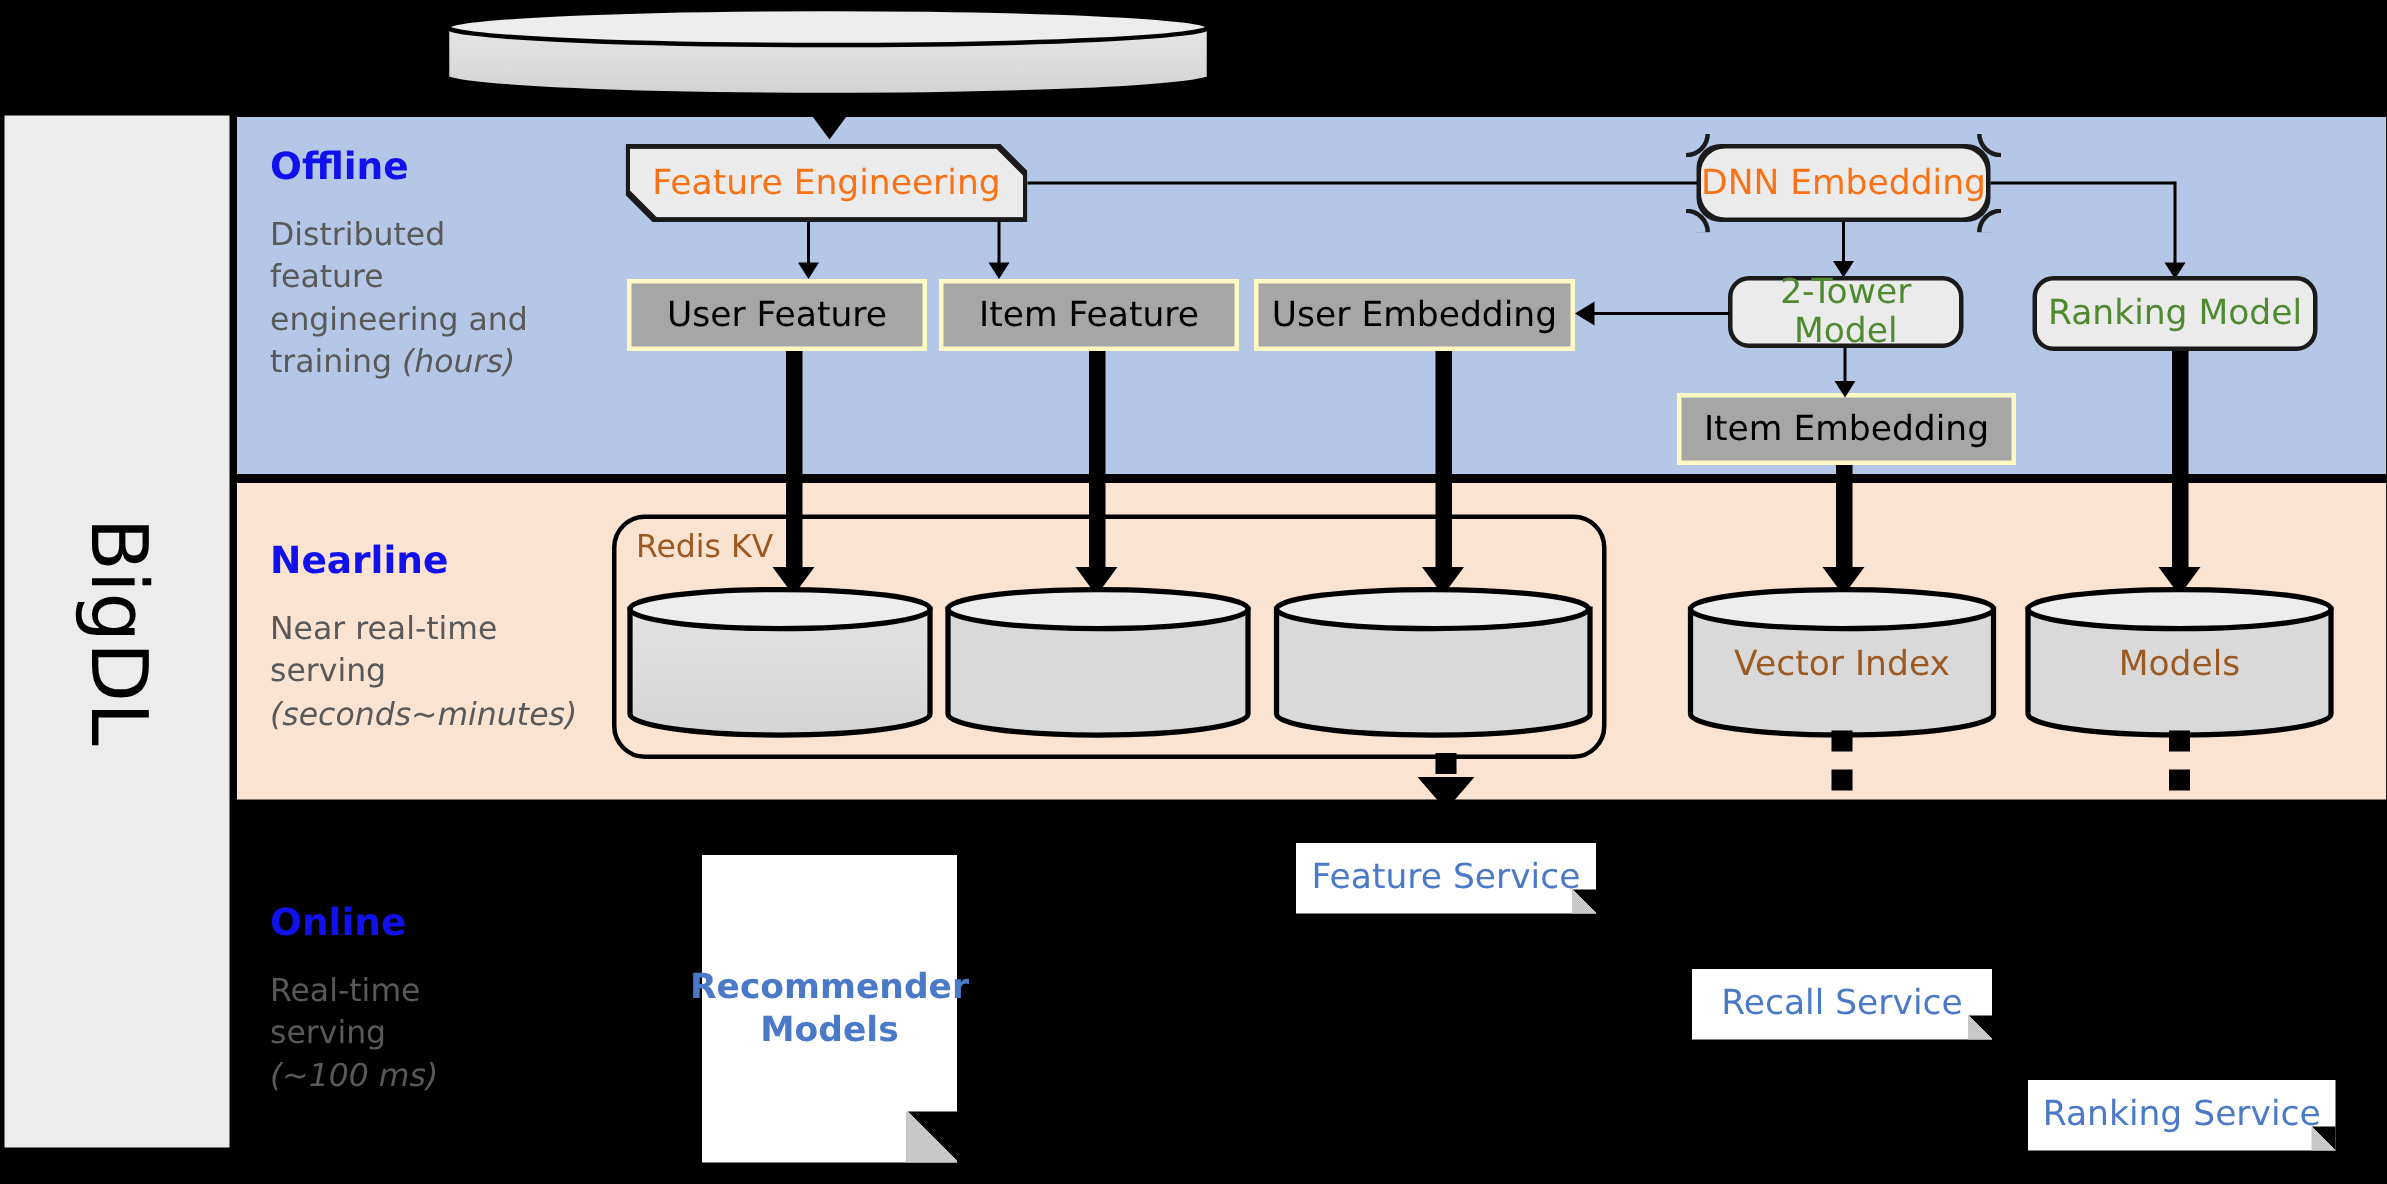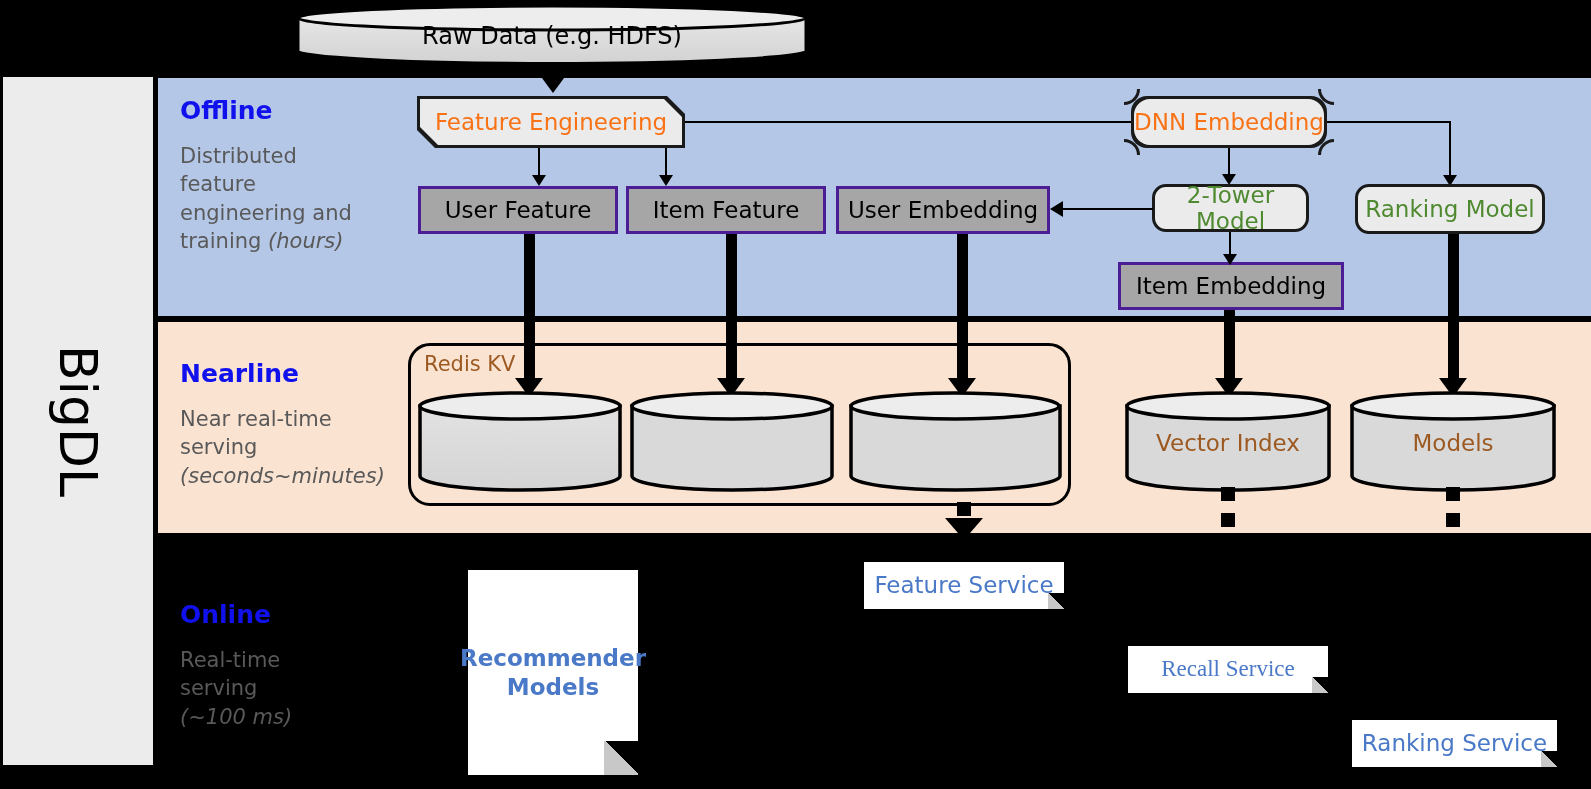--- a/index.html
+++ b/index.html
@@ -278,7 +278,6 @@
       <path d="M2,14 L2,48 A256,13 0 0 0 510,48 L510,14 Z" fill="url(#cylBodyH)" stroke="#000" stroke-width="3"></path>
       <ellipse cx="256" cy="14" rx="254" ry="12" fill="#ededed" stroke="#000" stroke-width="3"></ellipse>
     </svg>
-    <div class="cyl-label" style="top:18px; color:#000000; font-size:24px;">Raw Data (e.g. HDFS)</div>
   </div>
 
   <div class="abs" style="left:546px; top:62px; width:14px; height:16px; background:#000;"></div>

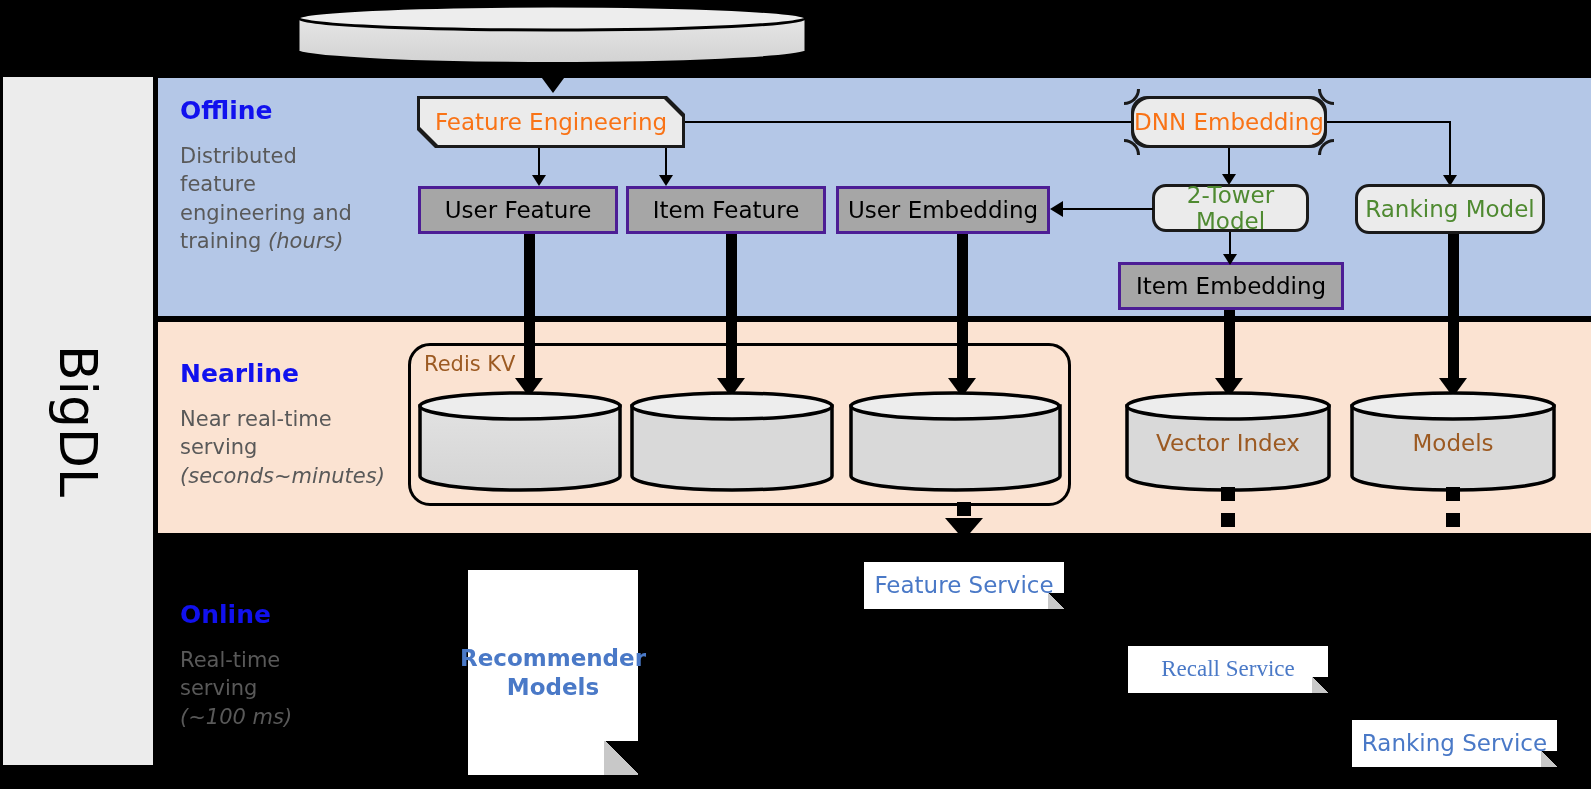--- a/index.html
+++ b/index.html
@@ -87,7 +87,7 @@
   
   .gray-box {
     background: #a6a6a6;
-    border: 3px solid #4c1d95;
+    border: 3px solid #fef9c3;
     color: #000000;
     font-size: 23px;
     font-family: "DejaVu Sans", sans-serif;

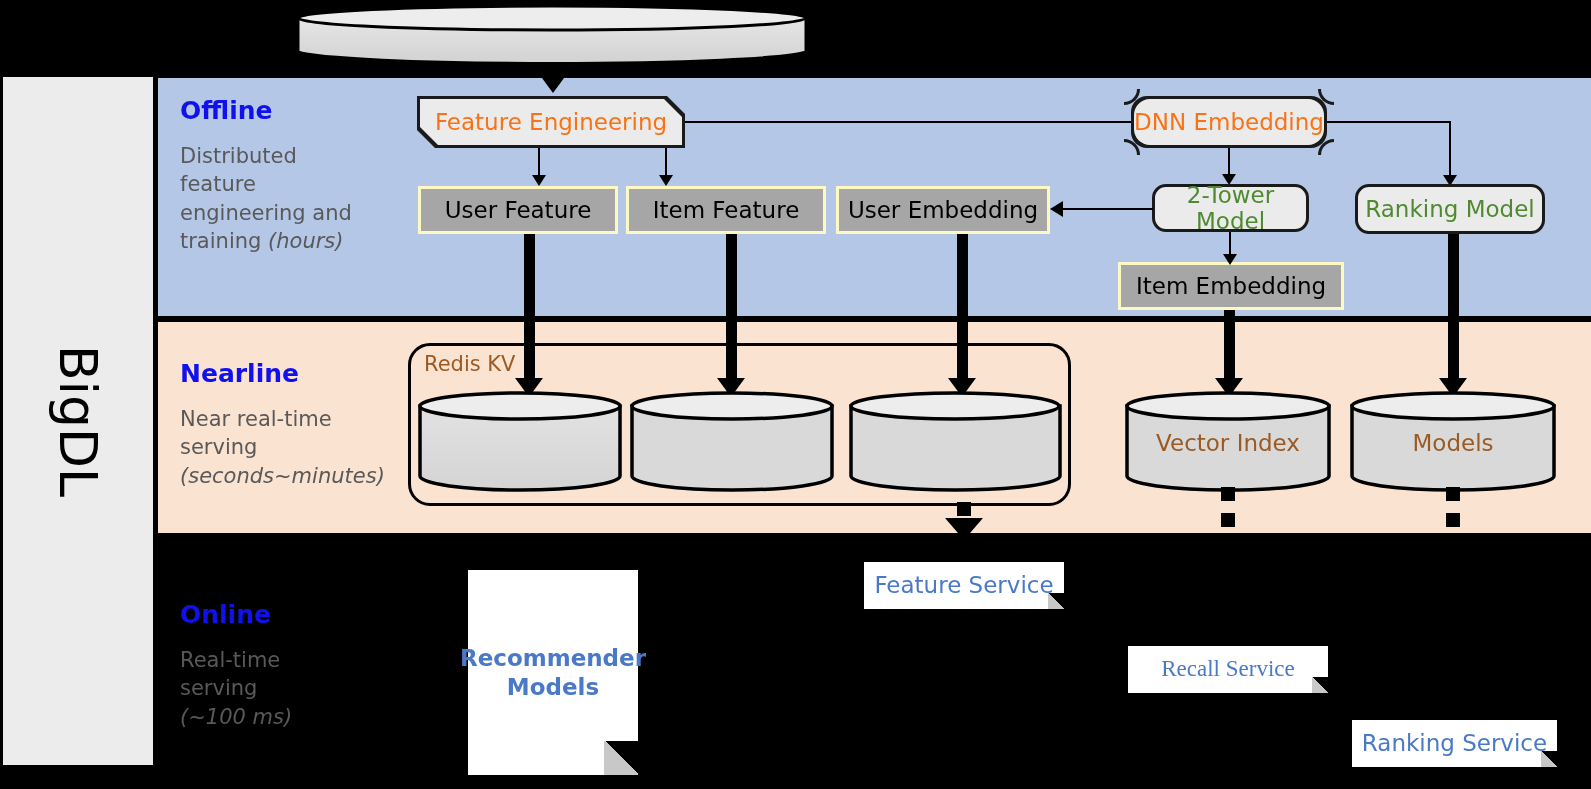--- a/index.html
+++ b/index.html
@@ -428,7 +428,7 @@
     <div class="doc-fold"></div>
   </div>
 
-  <div class="doc-card" style="left:1128px; top:646px; width:200px; height:47px;font-family:Liberation Serif, serif;">
+  <div class="doc-card" style="left:1128px; top:646px; width:200px; height:47px;">
     <span>Recall Service</span>
     <div class="doc-fold"></div>
   </div>

